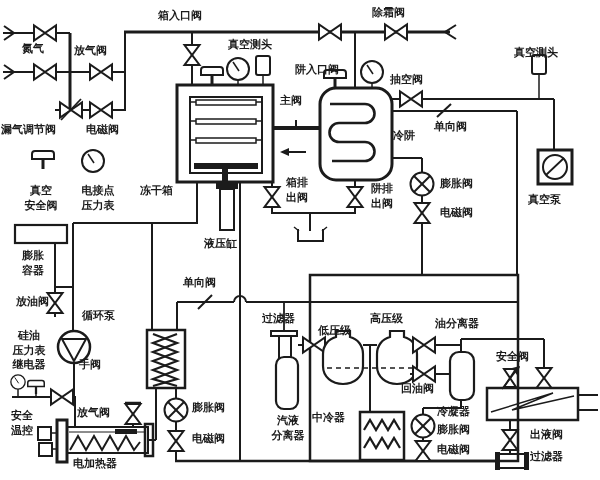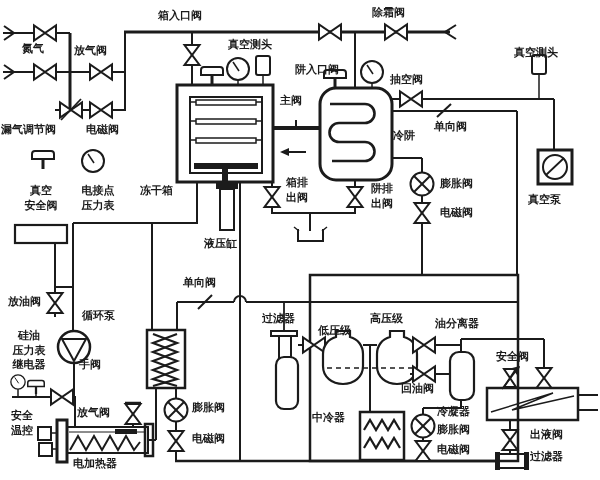--- a/index.html
+++ b/index.html
@@ -393,6 +393,8 @@
 出阀</div>
       <div class="lbl" style="left: 204px; top: 237px;">液压缸</div>
       <div class="lbl" style="left: 528px; top: 193px;">真空泵</div>
+      <div class="lbl c" style="left: 13px; top: 249px; width: 40px;">膨胀
+容器</div>
       <div class="lbl" style="left: 8px; top: 295px;">放油阀</div>
       <div class="lbl" style="left: 82px; top: 309px;">循环泵</div>
       <div class="lbl" style="left: 183px; top: 276px;">单向阀</div>

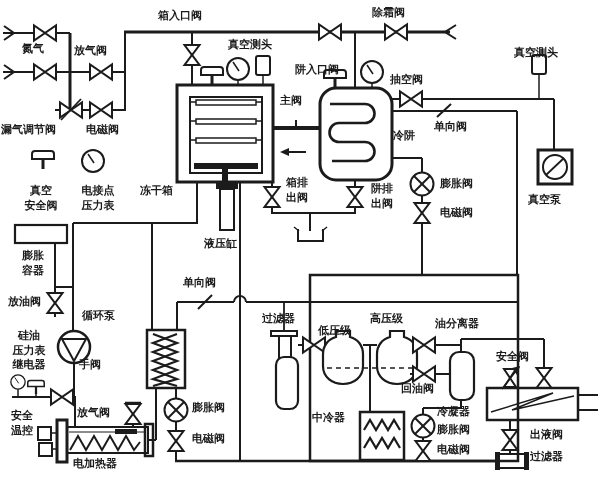--- a/index.html
+++ b/index.html
@@ -395,7 +395,7 @@
       <div class="lbl" style="left: 528px; top: 193px;">真空泵</div>
       <div class="lbl c" style="left: 13px; top: 249px; width: 40px;">膨胀
 容器</div>
-      <div class="lbl" style="left: 8px; top: 295px;">放油阀</div>
+      <div class="lbl" style="left: 16px; top: 295px;">放油阀</div>
       <div class="lbl" style="left: 82px; top: 309px;">循环泵</div>
       <div class="lbl" style="left: 183px; top: 276px;">单向阀</div>
       <div class="lbl c" style="left: 5px; top: 329px; width: 48px;">硅油

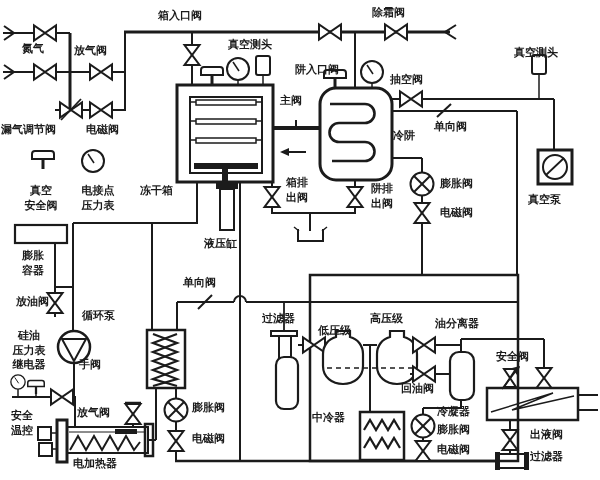--- a/index.html
+++ b/index.html
@@ -412,6 +412,8 @@
       <div class="lbl" style="left: 318px; top: 312px; margin-top: 12px;">低压级</div>
       <div class="lbl" style="left: 370px; top: 312px;">高压级</div>
       <div class="lbl" style="left: 435px; top: 317px;">油分离器</div>
+      <div class="lbl c" style="left: 264px; top: 414px; width: 48px;">汽液
+分离器</div>
       <div class="lbl" style="left: 312px; top: 411px;">中冷器</div>
       <div class="lbl" style="left: 401px; top: 382px;">回油阀</div>
       <div class="lbl" style="left: 437px; top: 405px;">冷凝器</div>

